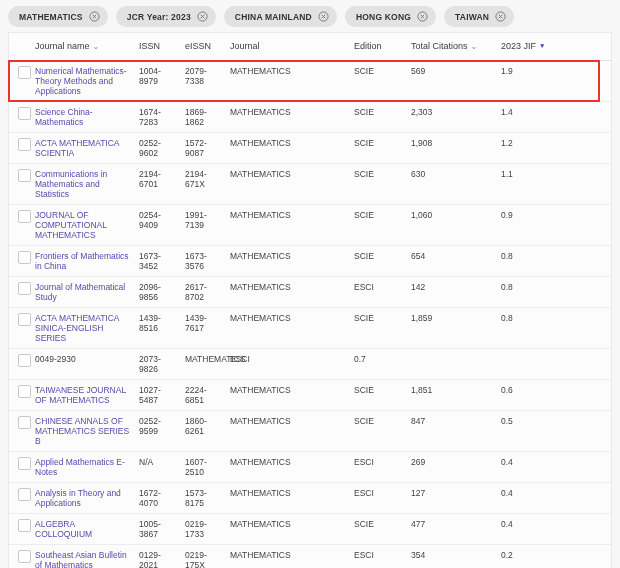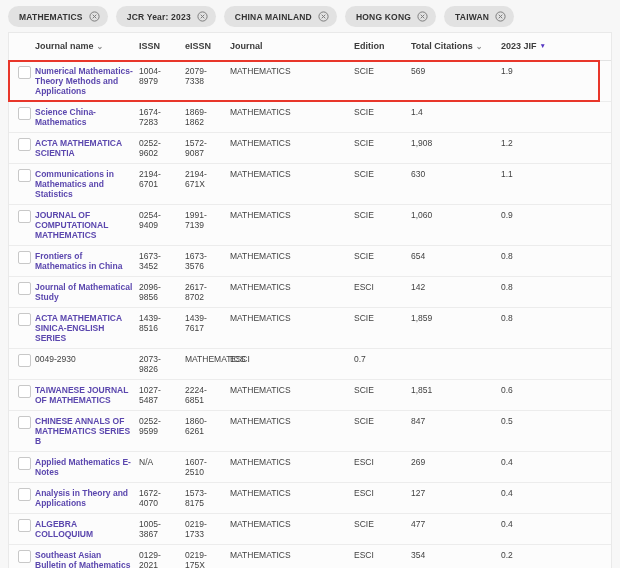--- a/index.html
+++ b/index.html
@@ -37,7 +37,7 @@
   }
   .thead{
     border-bottom:1px solid #e2e2e2;
-    font-size:9px;font-weight:700;color:#3d3d3d;
+    font-size:9px;font-weight:400;color:#3d3d3d;
   }
   .th{padding:8px 4px 8px 0;line-height:10px;white-space:nowrap;}
   .sortable{cursor:pointer;}

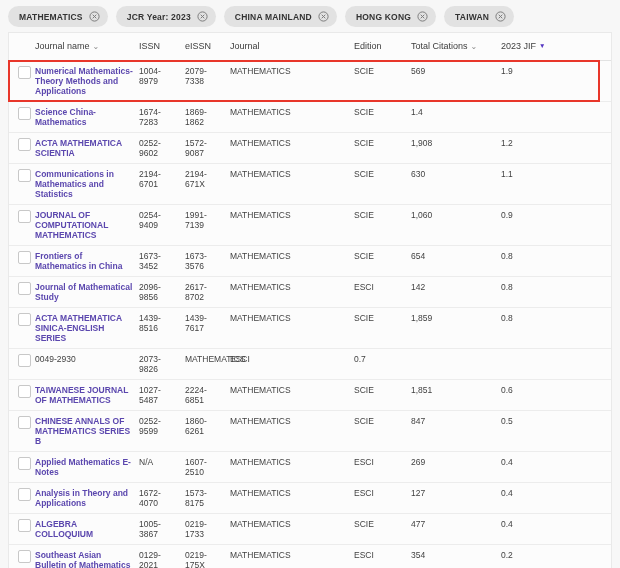--- a/index.html
+++ b/index.html
@@ -60,7 +60,7 @@
   }
   .journal-link{
     color:var(--link-purple,#5b47ae);
-    text-decoration:none;cursor:pointer;display:inline-block;font-weight:bold;
+    text-decoration:none;cursor:pointer;display:inline-block;
   }
   .tr.highlighted::after{
     content:"";position:absolute;pointer-events:none;

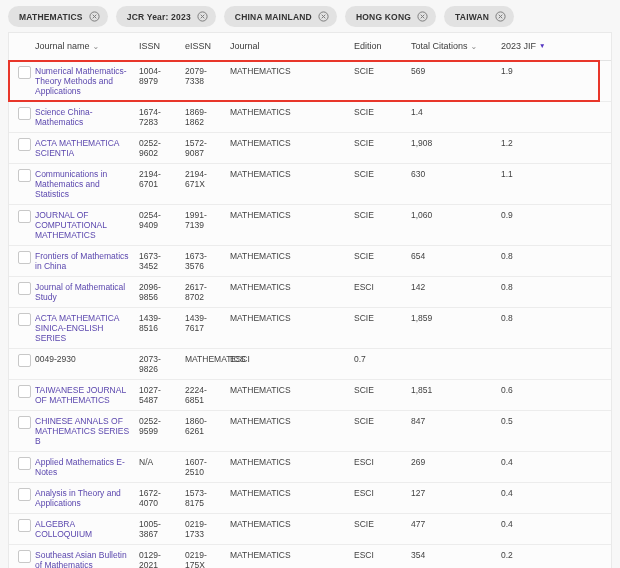--- a/index.html
+++ b/index.html
@@ -172,6 +172,7 @@
     <div class="td c-eissn">1869-1862</div>
     <div class="td c-category">MATHEMATICS</div>
     <div class="td c-edition">SCIE</div>
+    <div class="td c-citations">2,303</div>
     <div class="td c-jif">1.4</div>
   </div>
 

